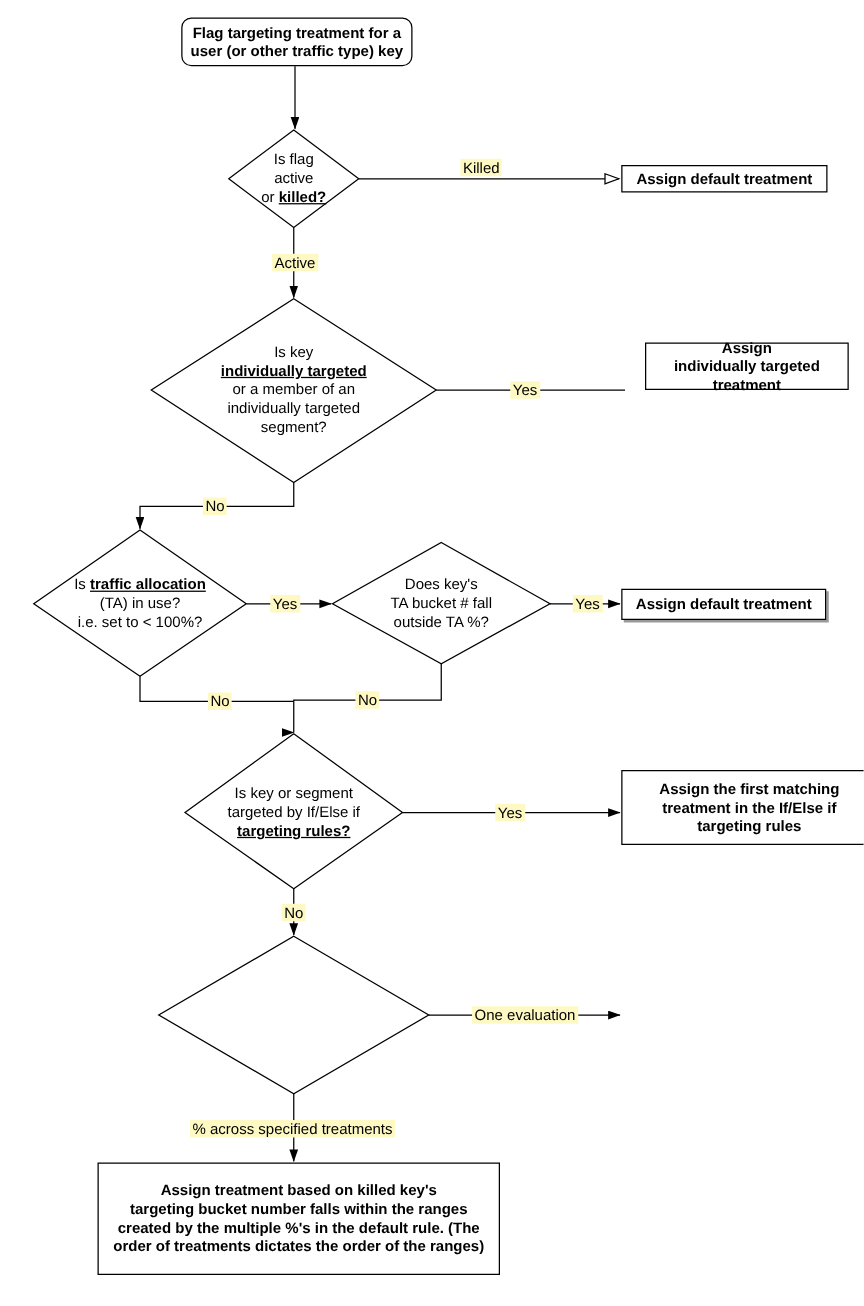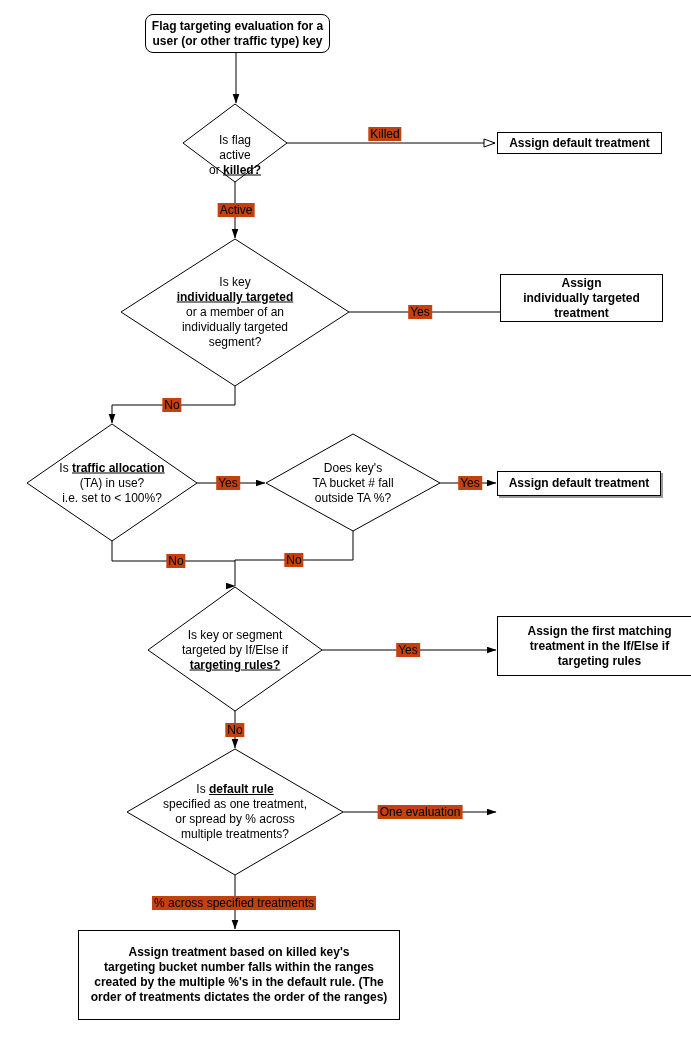--- a/index.html
+++ b/index.html
@@ -69,7 +69,7 @@
     </g>
   </svg>
 
-  <div class="node box rounded" style="left:145px;top:14px;width:185px;height:39px"><span>Flag targeting evaluation for a
+  <div class="node box rounded" style="left:145px;top:14px;width:185px;height:39px"><span>Flag targeting treatment for a
 user (or other traffic type) key</span></div>
 
   <div class="node box" style="left:497px;top:132px;width:165px;height:22px"><span>Assign default treatment</span></div>

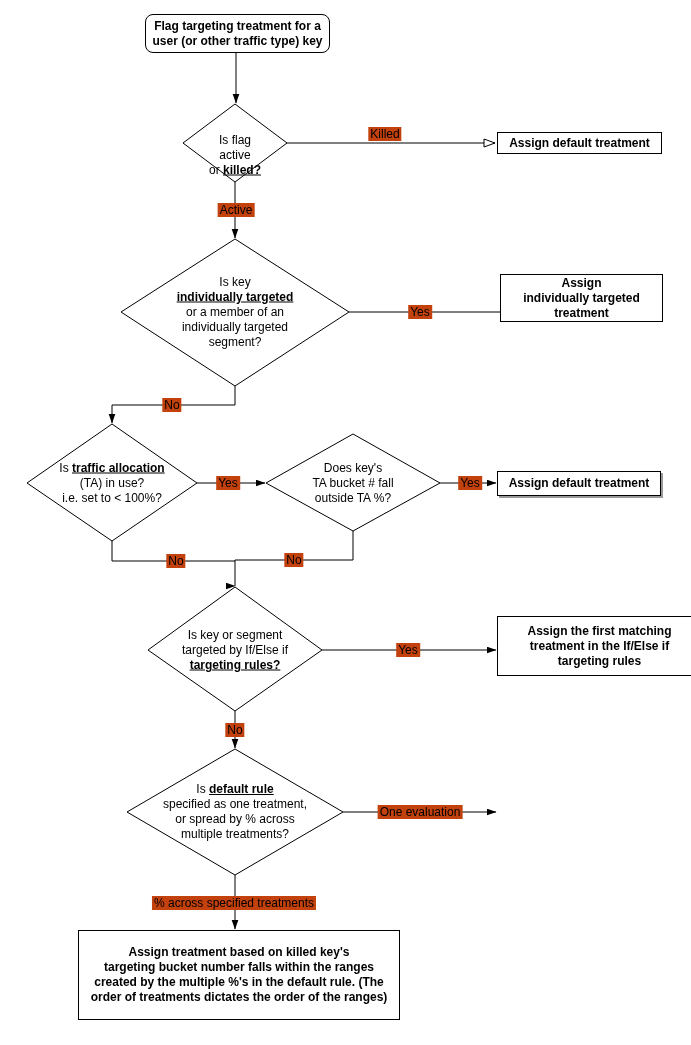--- a/index.html
+++ b/index.html
@@ -90,7 +90,7 @@
 created by the multiple %'s in the default rule. (The
 order of treatments dictates the order of the ranges)</span></div>
 
-  <div class="dtext" style="left:235px;top:155px;width:100px"><span>Is flag
+  <div class="dtext" style="left:235px;top:143px;width:100px"><span>Is flag
 active
 or </span><span class="b">killed?</span><span></span></div>
 

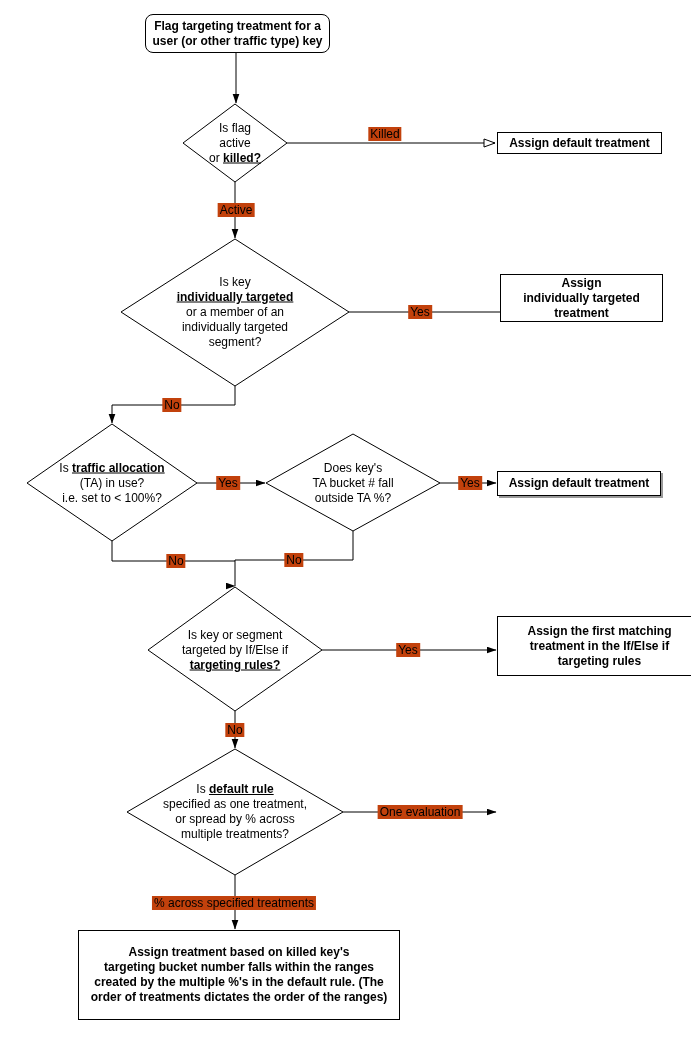--- a/index.html
+++ b/index.html
@@ -23,7 +23,7 @@
   .b { font-weight:bold;text-decoration:underline; }
   .elabel {
     position:absolute; transform:translate(-50%,-50%);
-    background:#c2410c; padding:0 2px; font-size:12px; line-height:14px;
+    background:#fef9c3; padding:0 2px; font-size:12px; line-height:14px;
     white-space:nowrap;
   }
 </style>

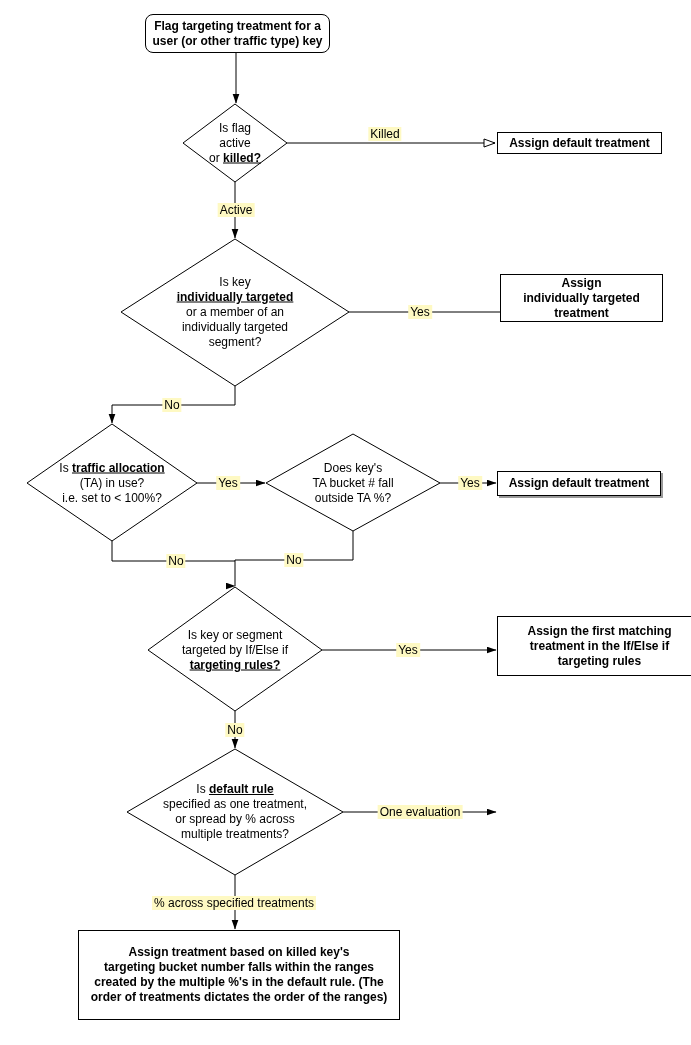--- a/index.html
+++ b/index.html
@@ -74,7 +74,7 @@
 
   <div class="node box" style="left:497px;top:132px;width:165px;height:22px"><span>Assign default treatment</span></div>
 
-  <div class="node box" style="left:500px;top:274px;width:163px;height:48px"><span>Assign
+  <div class="node box" style="left:516px;top:274px;width:163px;height:38px"><span>Assign
 individually targeted
 treatment</span></div>
 

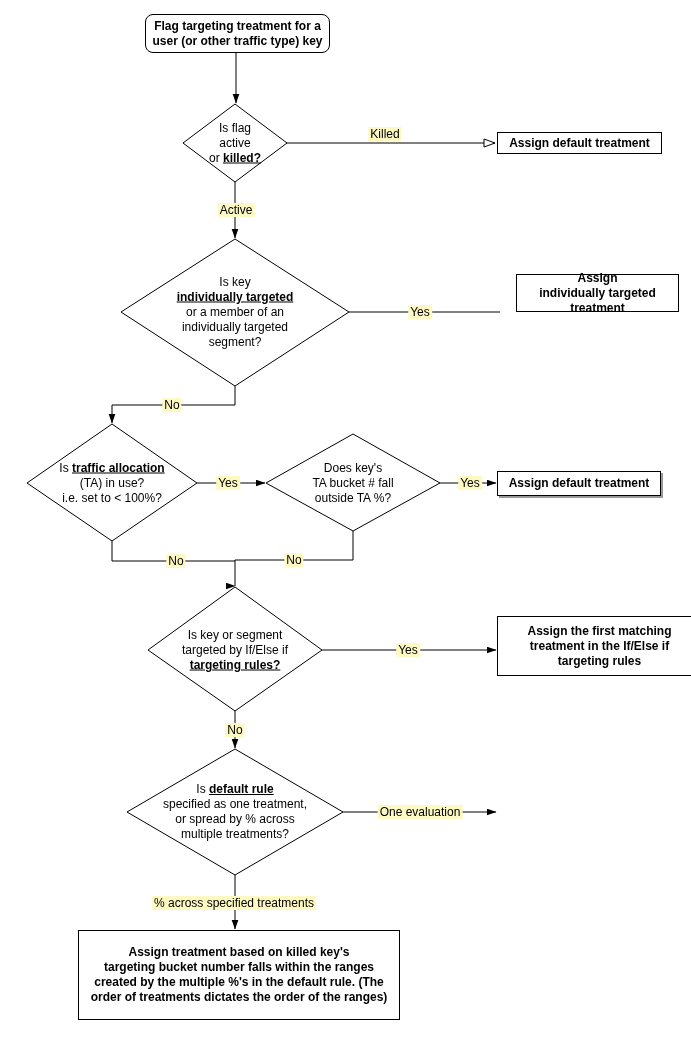--- a/index.html
+++ b/index.html
@@ -112,10 +112,6 @@
 targeted by If/Else if
 </span><span class="b">targeting rules?</span><span></span></div>
 
-  <div class="dtext" style="left:235px;top:812px;width:180px"><span>Is </span><span class="b">default rule</span><span>
-specified as one treatment,
-or spread by % across
-multiple treatments?</span></div>
 
   <span class="elabel" style="left:385px;top:134px">Killed</span>
   <span class="elabel" style="left:236px;top:210px">Active</span>

